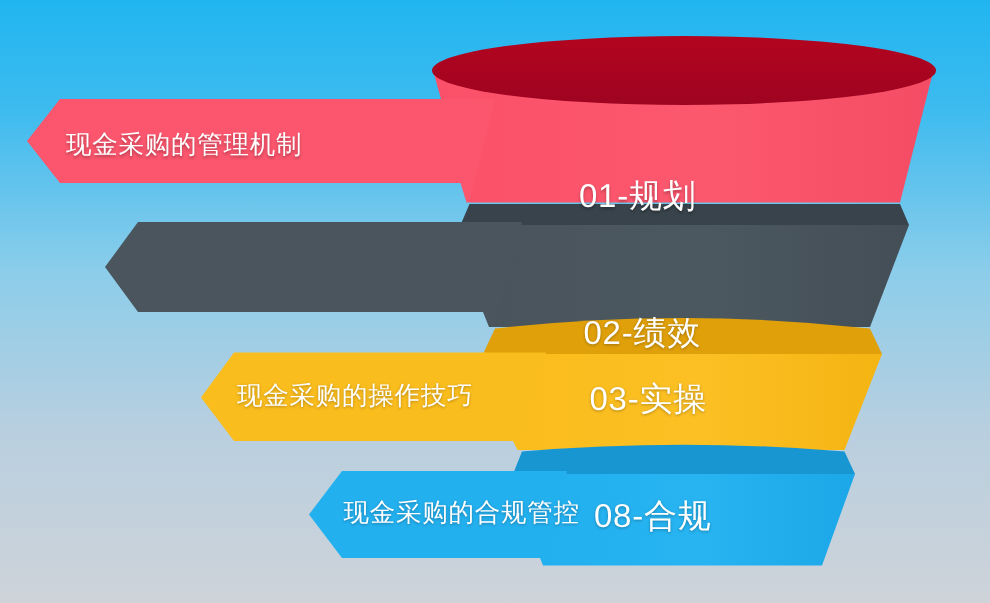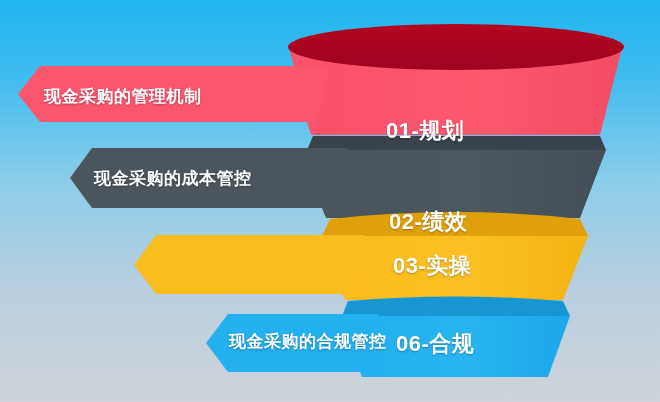--- a/index.html
+++ b/index.html
@@ -28,7 +28,7 @@
   .stage-label {
     position: absolute;
     color: #ffffff;
-    font-weight: bold;
+    font-weight: normal;
     white-space: nowrap;
     text-shadow: 0 1px 2px rgba(0,0,0,0.30);
     pointer-events: none;

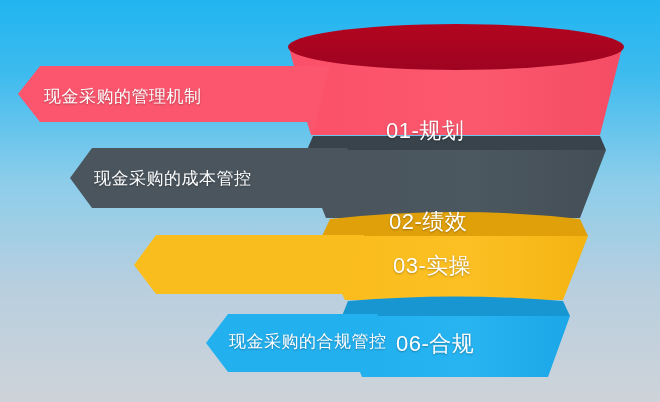--- a/index.html
+++ b/index.html
@@ -139,7 +139,6 @@
   <div class="stage-label funnel-label" id="label-funnel-4">06-合规</div>
 
   <div class="stage-label banner-label" id="label-banner-1">现金采购的管理机制</div>
-  <div class="stage-label banner-label" id="label-banner-2">现金采购的成本管控</div>
   <div class="stage-label banner-label" id="label-banner-4">现金采购的合规管控</div>
 
 </div>

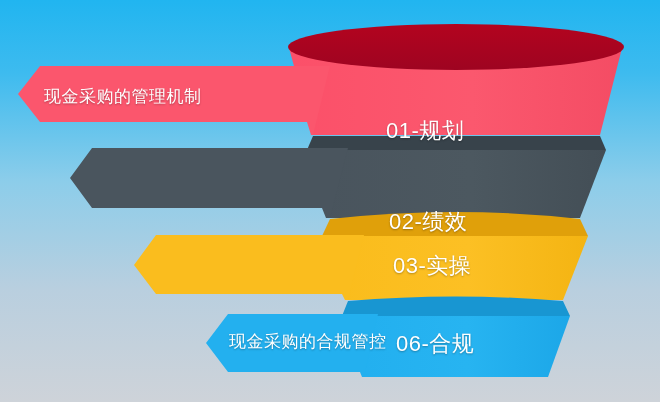--- a/index.html
+++ b/index.html
@@ -139,6 +139,7 @@
   <div class="stage-label funnel-label" id="label-funnel-4">06-合规</div>
 
   <div class="stage-label banner-label" id="label-banner-1">现金采购的管理机制</div>
+  <div class="stage-label banner-label" id="label-banner-3">现金采购的操作技巧</div>
   <div class="stage-label banner-label" id="label-banner-4">现金采购的合规管控</div>
 
 </div>

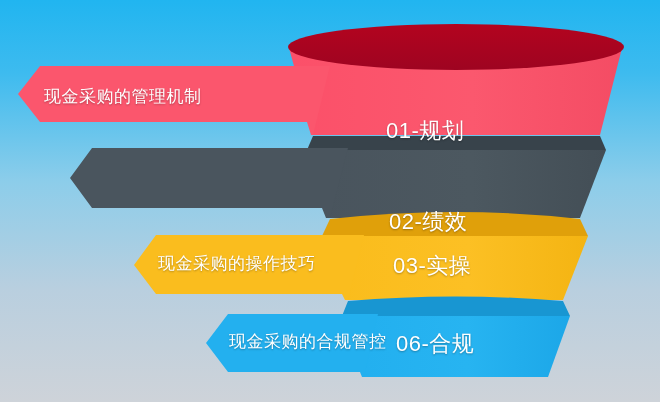--- a/index.html
+++ b/index.html
@@ -136,7 +136,7 @@
   <div class="stage-label funnel-label" id="label-funnel-1">01-规划</div>
   <div class="stage-label funnel-label" id="label-funnel-2">02-绩效</div>
   <div class="stage-label funnel-label" id="label-funnel-3">03-实操</div>
-  <div class="stage-label funnel-label" id="label-funnel-4">06-合规</div>
+  <div class="stage-label funnel-label" id="label-funnel-4">08-合规</div>
 
   <div class="stage-label banner-label" id="label-banner-1">现金采购的管理机制</div>
   <div class="stage-label banner-label" id="label-banner-3">现金采购的操作技巧</div>

